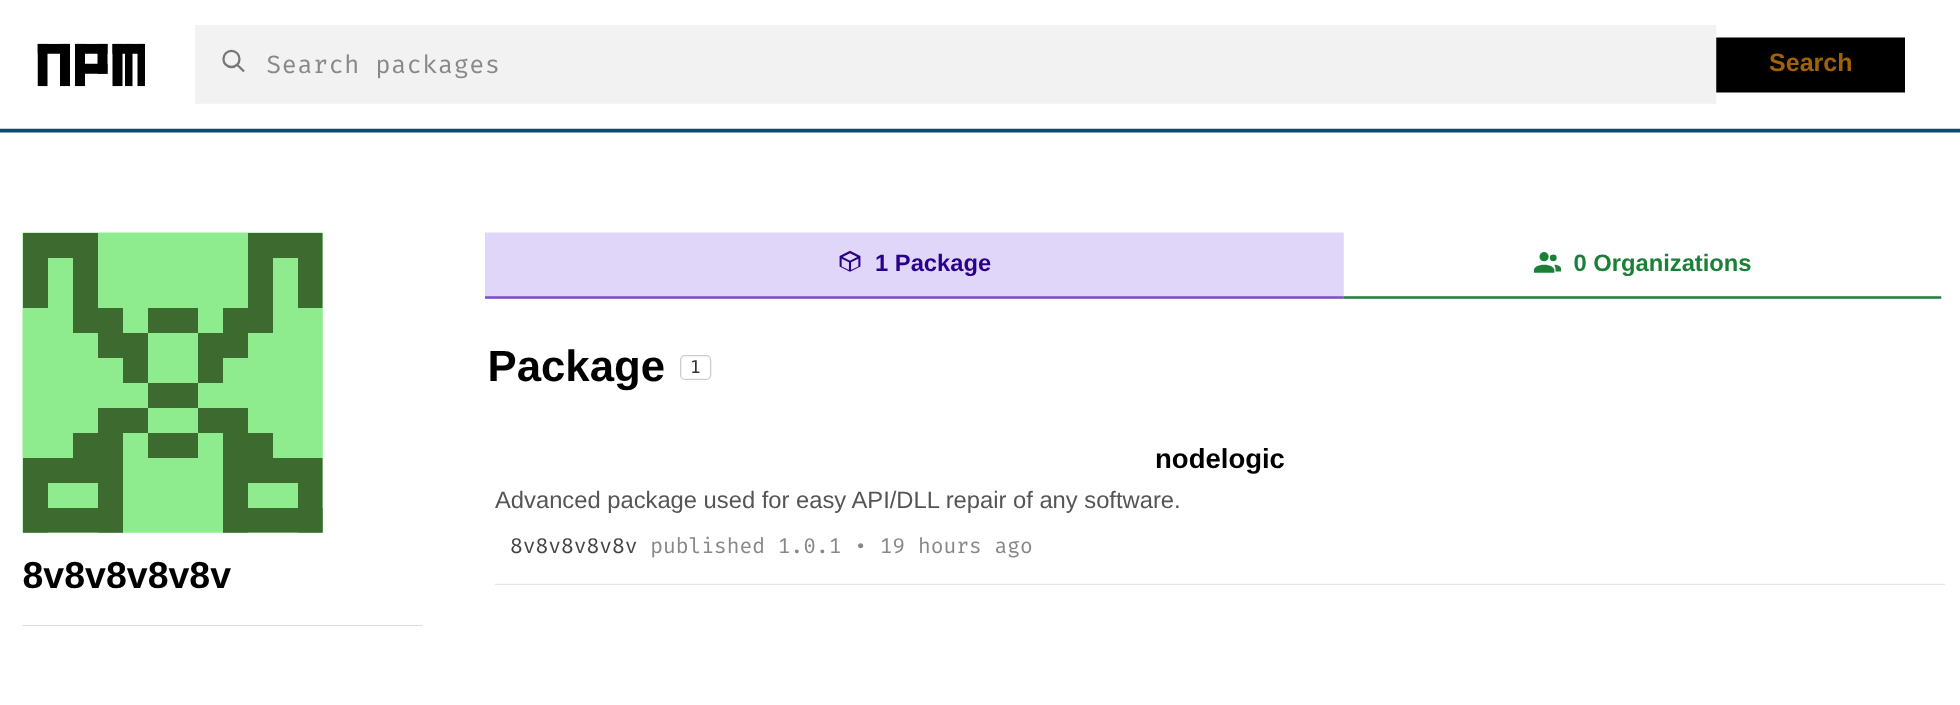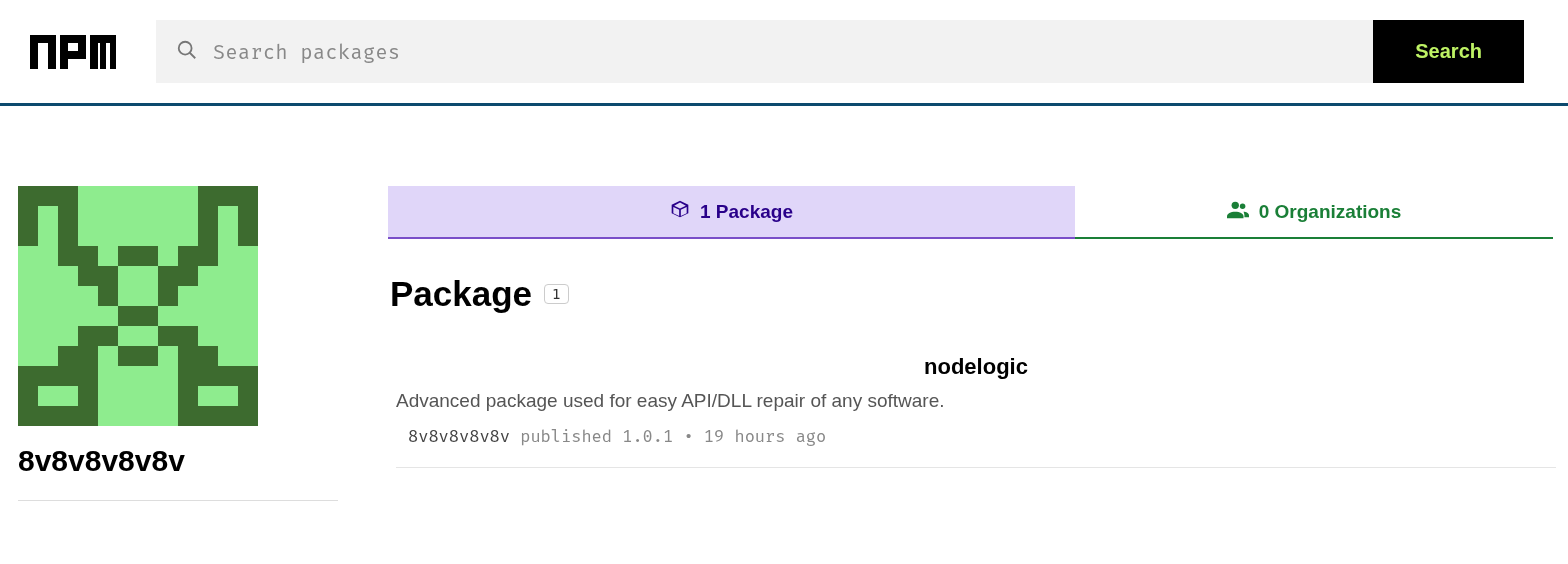--- a/index.html
+++ b/index.html
@@ -12,7 +12,7 @@
 .search-icon { color: #777; margin-right: 15px; }
 .search-input { flex: 1; border: none; background: transparent; font-family: 'Fira Mono', 'Source Code Pro', Menlo, Consolas, monospace; font-size: 20px; color: #333; outline: none; }
 .search-input::placeholder { color: #888; letter-spacing: 0.5px; }
-.search-btn { background: #000; color: #bef264; border: none; height: 63px; padding: 0 42px; font-size: 20px; font-weight: 600; cursor: pointer; margin-right: 44px; }
+.search-btn { background: #000; color: #a16207; border: none; height: 44px; padding: 0 42px; font-size: 20px; font-weight: 600; cursor: pointer; margin-right: 44px; }
 
 .content { display: flex; padding: 80px 0 0 18px; }
 .sidebar { width: 370px; }

